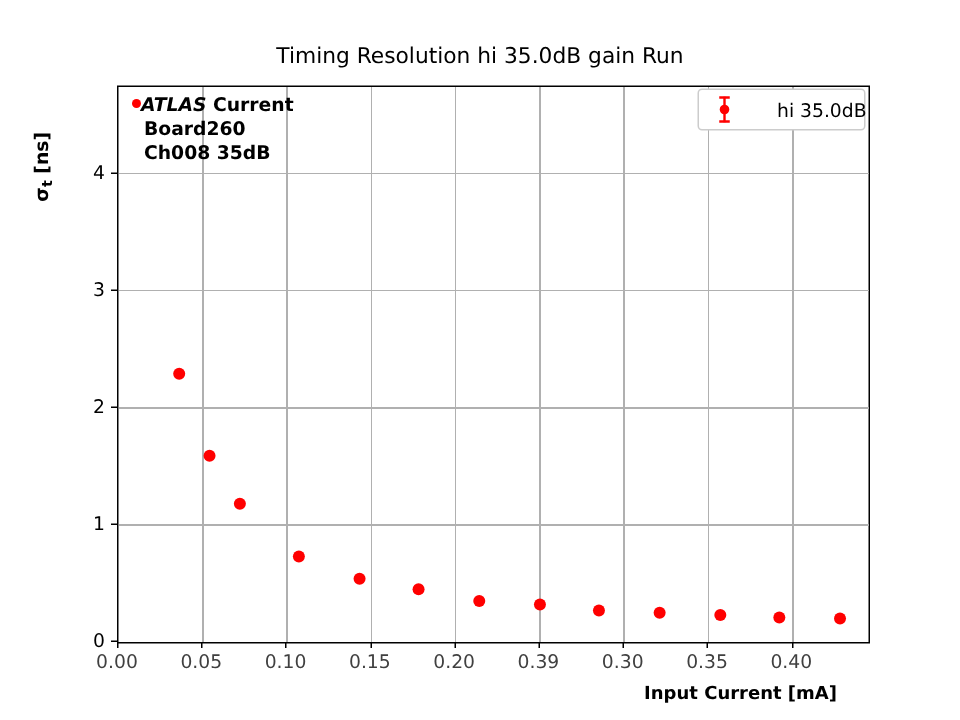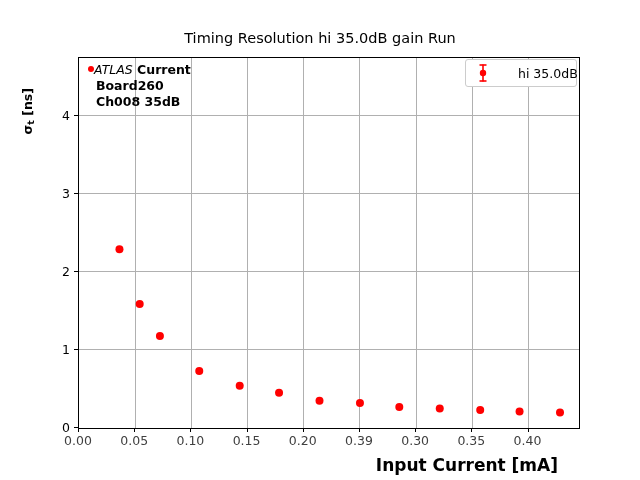--- a/index.html
+++ b/index.html
@@ -132,7 +132,7 @@
   }
   #annotation .atlas {
     font-style: italic;
-    font-weight: normal;
+    font-weight: bold;
   }
   #annotation .upgrade {
     font-weight: bold;

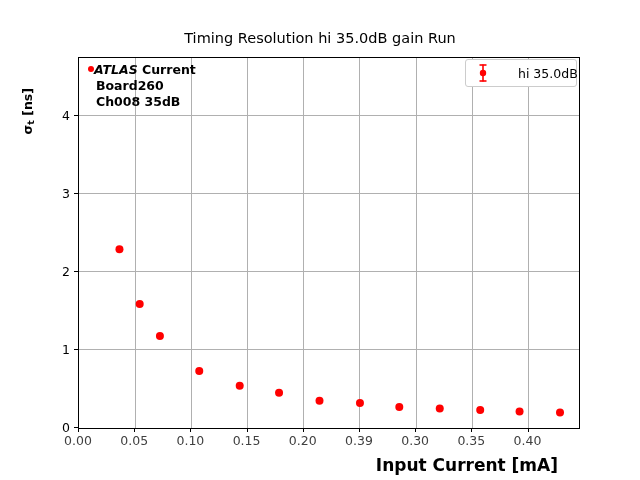--- a/index.html
+++ b/index.html
@@ -91,7 +91,7 @@
     position: absolute;
     right: 62px;
     top: 455px;
-    font-size: 17px;
+    font-size: 12px;
     font-weight: bold;
     color: #000000;
     white-space: nowrap;

